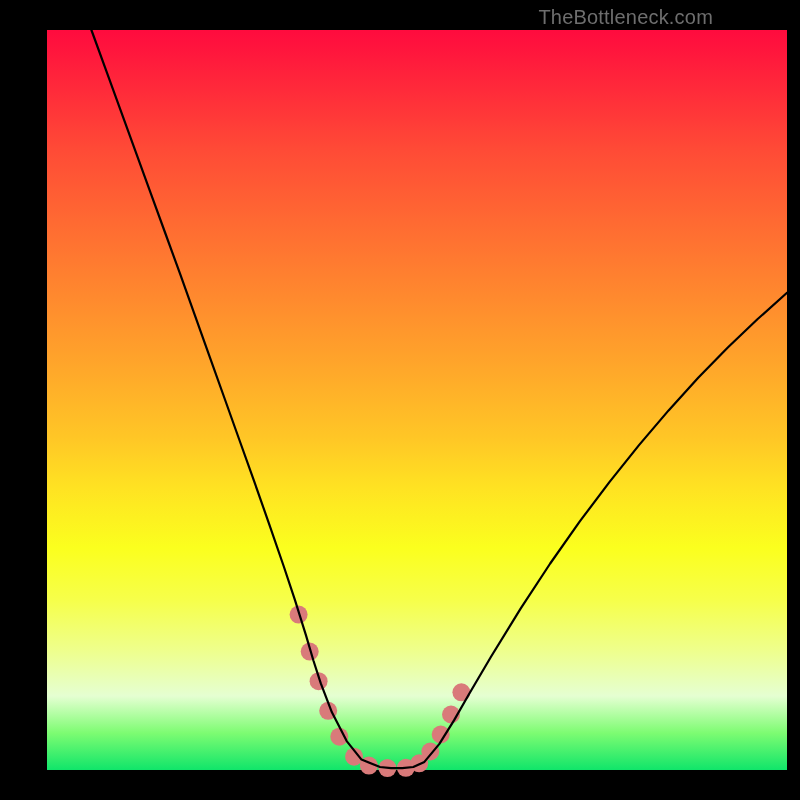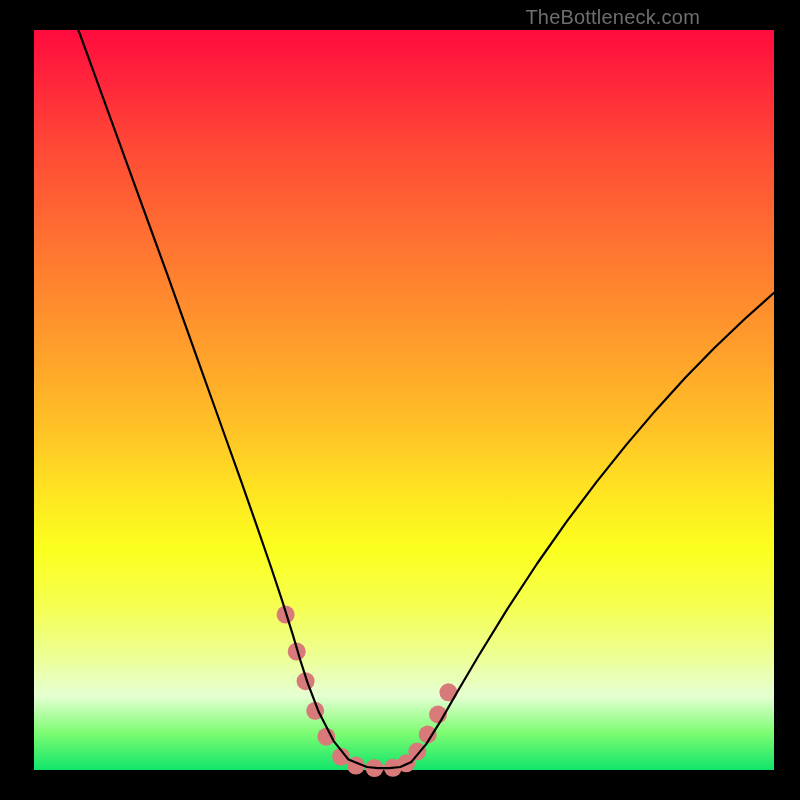--- a/index.html
+++ b/index.html
@@ -13,7 +13,7 @@
   }
   .frame {
     position: absolute;
-    left: 4px;
+    left: 17px;
     top: 0;
     width: 712px;
     height: 800px;

